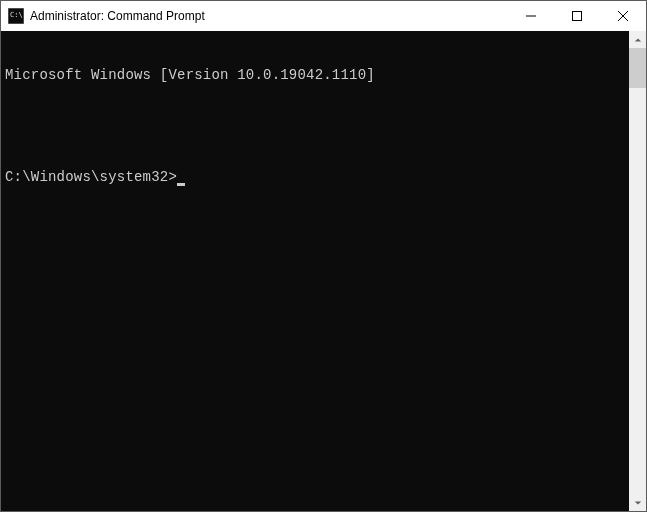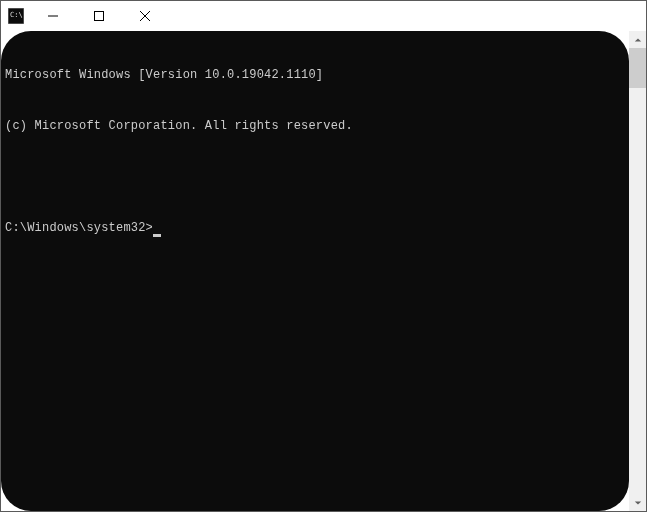--- a/index.html
+++ b/index.html
@@ -154,6 +154,7 @@
         <text x="2" y="9" font-family="Consolas, monospace" font-size="7" fill="#ddd">C:\</text>
       </svg>
     </div>
+    <div class="titlebar-title">Administrator: Command Prompt</div>
     <div class="window-controls">
       <div class="window-control">
         <svg viewBox="0 0 10 10">

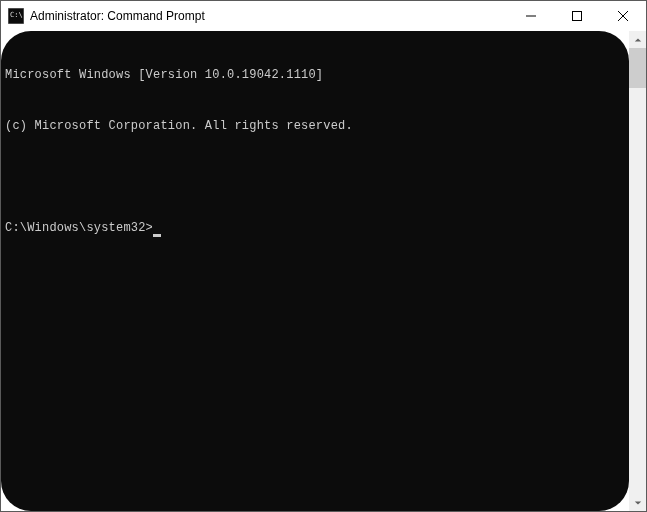--- a/index.html
+++ b/index.html
@@ -78,13 +78,12 @@
       background: #0c0c0c;
       color: #cccccc;
       font-family: Consolas, "Courier New", monospace;
-      font-size: 12px;
+      font-size: 14px;
       line-height: 17px;
       padding: 2px 2px 2px 4px;
       overflow: hidden;
       white-space: pre;
       letter-spacing: 0.2px;
-      border-radius: 30px;
     }
     .terminal-line {
       min-height: 17px;

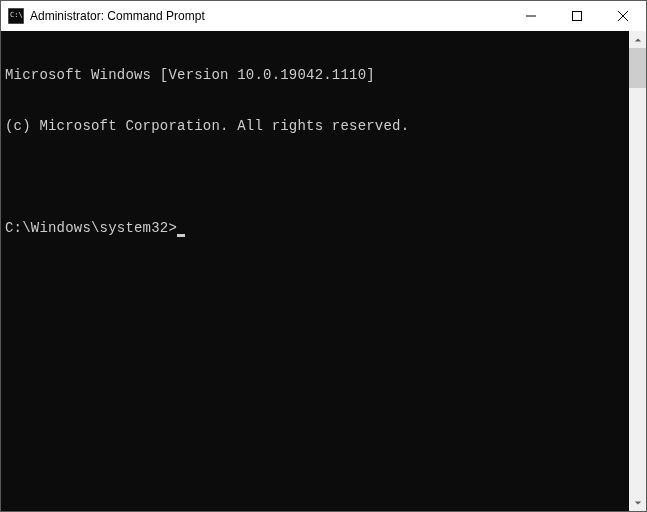--- a/index.html
+++ b/index.html
@@ -176,7 +176,6 @@
   <div class="content-area">
     <div class="terminal">
       <div class="terminal-line">Microsoft Windows [Version 10.0.19042.1110]</div>
-      <div class="terminal-line">(c) Microsoft Corporation. All rights reserved.</div>
       <div class="terminal-line"></div>
       <div class="terminal-line prompt-line"><span>C:\Windows\system32&gt;</span><span class="cursor-wrap"><span class="cursor"></span></span></div>
     </div>

